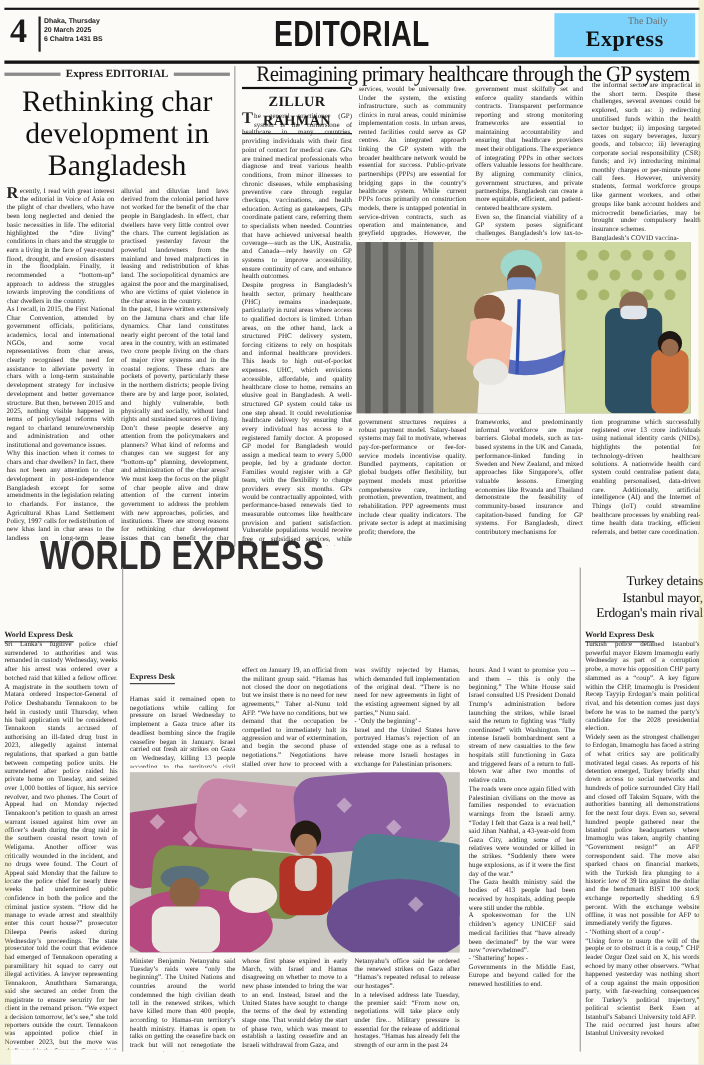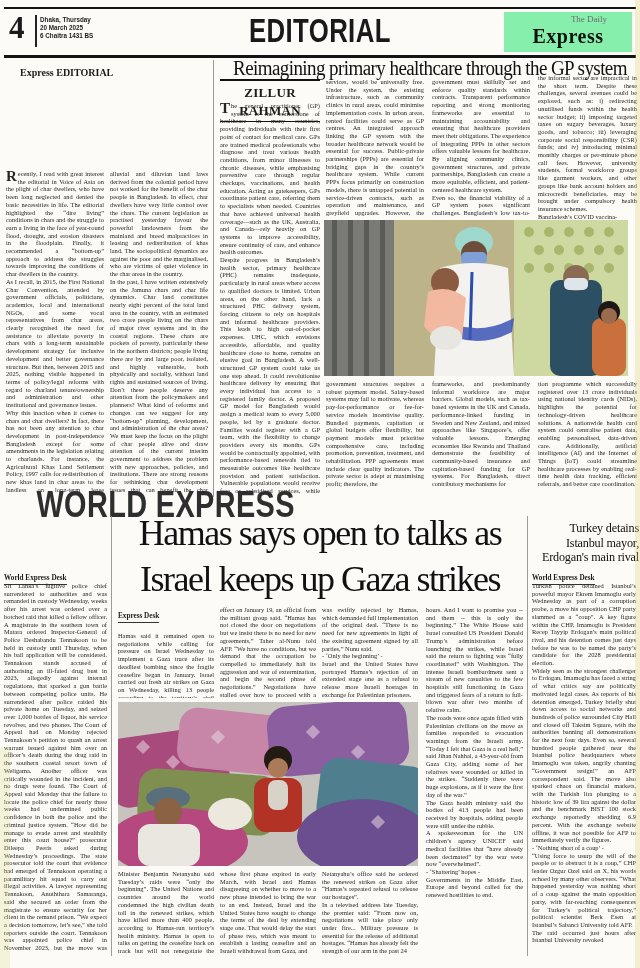--- a/index.html
+++ b/index.html
@@ -46,7 +46,7 @@
     <span class="condensed" style="font-size:33px;">EDITORIAL</span>
   </div>
 
-  <div class="abs" style="top:12px;right:8px;width:128px;height:40px;background:#86efac;text-align:center;">
+  <div class="abs" style="top:12px;right:8px;width:128px;height:40px;background:#7dd3fc;text-align:center;">
     <div style="font-size:9px;color:#6c6c6c;font-family:'Liberation Serif',serif;padding-left:42px;line-height:10px;margin-top:2px;">The Daily</div>
     <div style="font-size:20px;font-weight:bold;line-height:24px;letter-spacing:.5px;color:#111;">Express</div>
   </div>

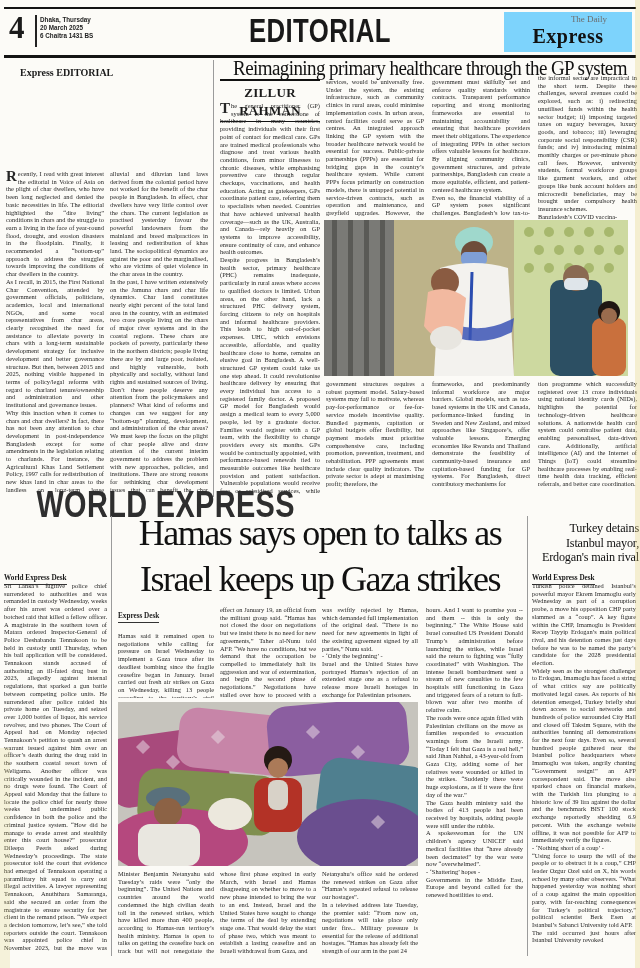--- a/index.html
+++ b/index.html
@@ -53,7 +53,7 @@
 
   <div class="abs rule" style="top:55px;left:4px;width:632px;height:2.5px;"></div>
 
-  <div class="abs" style="top:62px;left:20px;width:205px;display:flex;gap:5px;flex-direction:column;">
+  <div class="abs" style="top:62px;left:4px;width:205px;display:flex;align-items:center;gap:5px;">
     <span class="kicker-line"></span>
     <span style="font-size:10px;font-weight:bold;white-space:nowrap;">Express EDITORIAL</span>
     <span class="kicker-line"></span>

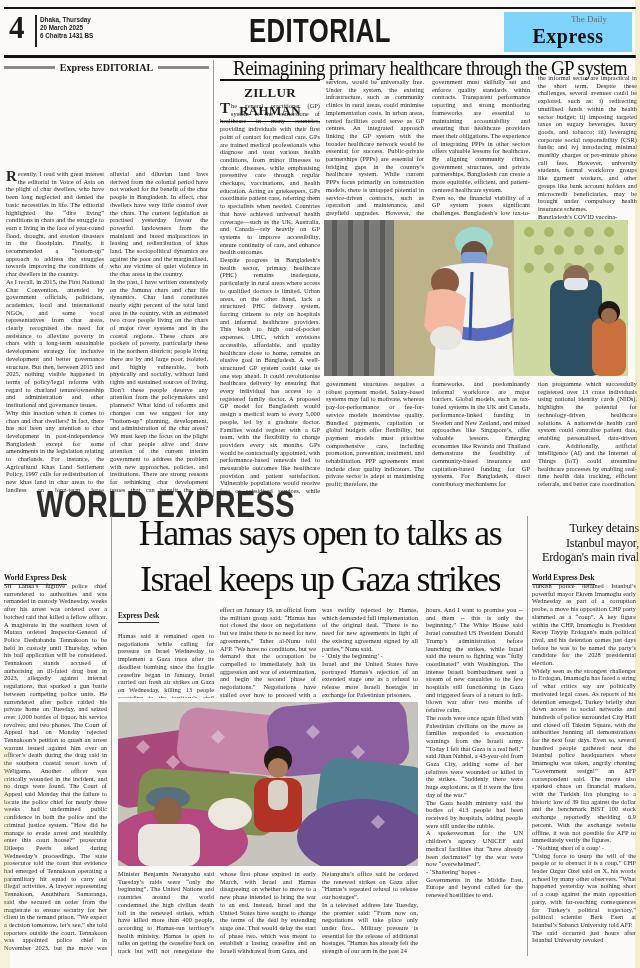--- a/index.html
+++ b/index.html
@@ -59,6 +59,9 @@
     <span class="kicker-line"></span>
   </div>
 
+  <div class="abs serif-head" style="top:78px;left:4px;width:205px;text-align:center;font-size:27px;line-height:29px;white-space:pre-line;">Rethinking char
+development in
+Bangladesh</div>
 
   <div class="abs body-text dropcap" style="top:170px;left:6px;width:98px;height:322px;">Recently, I read with great interest the editorial in Voice of Asia on the plight of char dwellers, who have been long neglected and denied the basic necessities in life. The editorial highlighted the “dire living” conditions in chars and the struggle to earn a living in the face of year-round flood, drought, and erosion disasters in the floodplain. Finally, it recommended a “bottom-up” approach to address the struggles towards improving the conditions of char dwellers in the country.
 As I recall, in 2015, the First National Char Convention, attended by government officials, politicians, academics, local and international NGOs, and some vocal representatives from char areas, clearly recognised the need for assistance to alleviate poverty in chars with a long-term sustainable development strategy for inclusive development and better governance structure. But then, between 2015 and 2025, nothing visible happened in terms of policy/legal reforms with regard to charland tenure/ownership and administration and other institutional and governance issues.

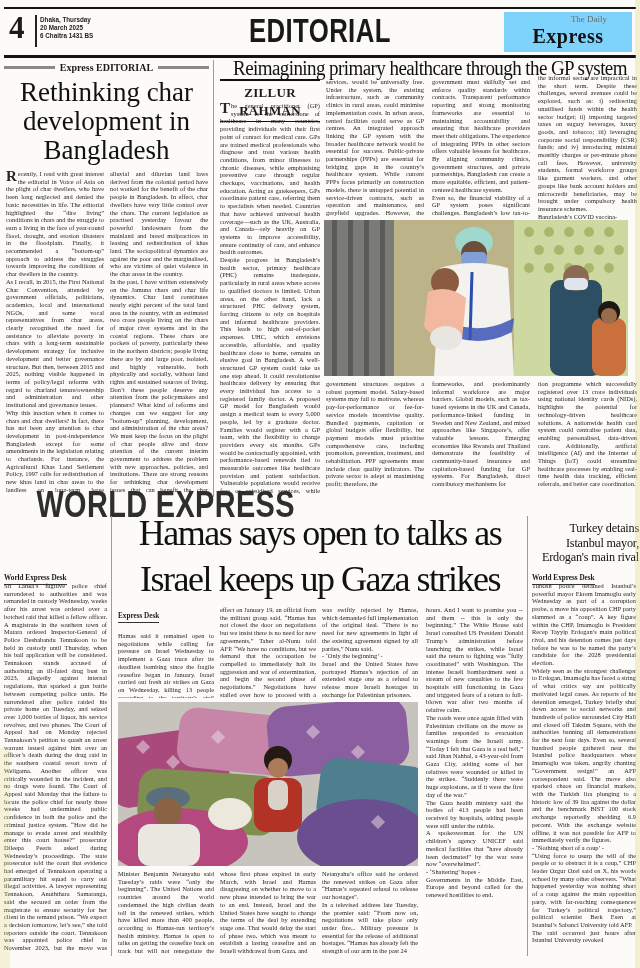--- a/index.html
+++ b/index.html
@@ -152,8 +152,6 @@
 
   <div class="vdiv" style="left:111px;top:516px;height:440px;"></div>
 
-  <div class="abs serif-head" style="top:510px;left:116px;width:408px;text-align:center;font-size:36px;line-height:46px;letter-spacing:-1.5px;white-space:pre-line;">Hamas says open to talks as
-Israel keeps up Gaza strikes</div>
   <div class="abs" style="top:604px;left:118px;">
     <span class="desk-byline">Express Desk</span>
   </div>

